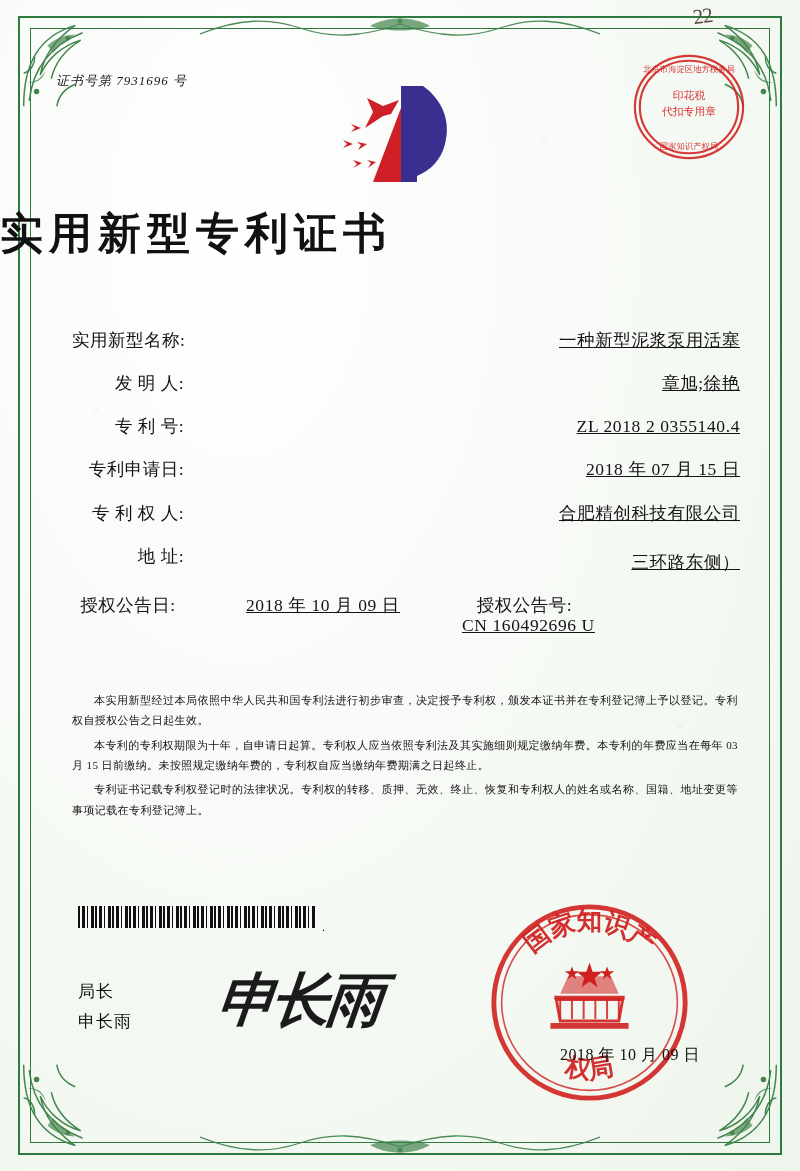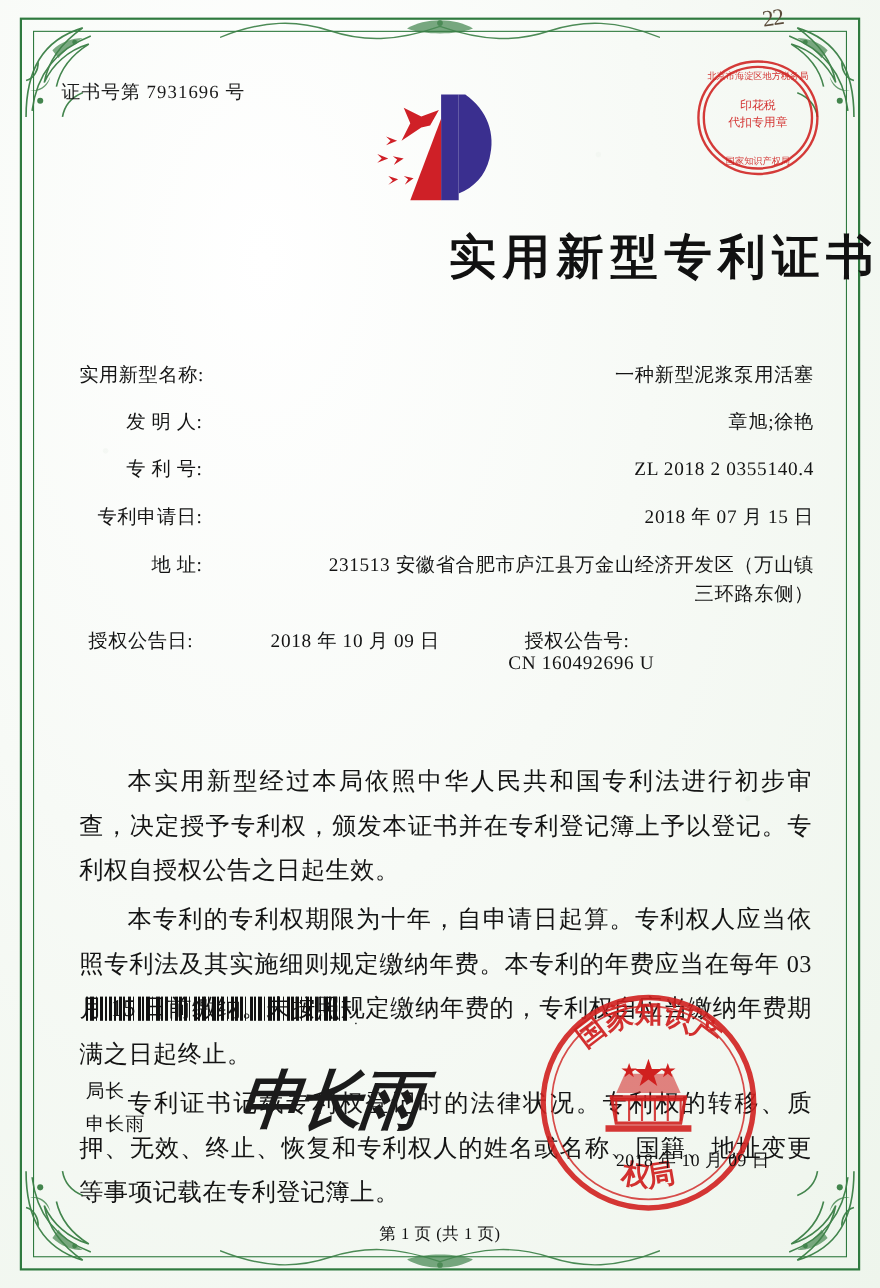--- a/index.html
+++ b/index.html
@@ -86,9 +86,10 @@
     position: absolute;
     left: 56px;
     top: 72px;
-    font-size: 17px;
+    font-size: 13px;
     color: #1a1a1a;
     letter-spacing: 1px;
+    font-style: italic;
   }
 
   .logo {

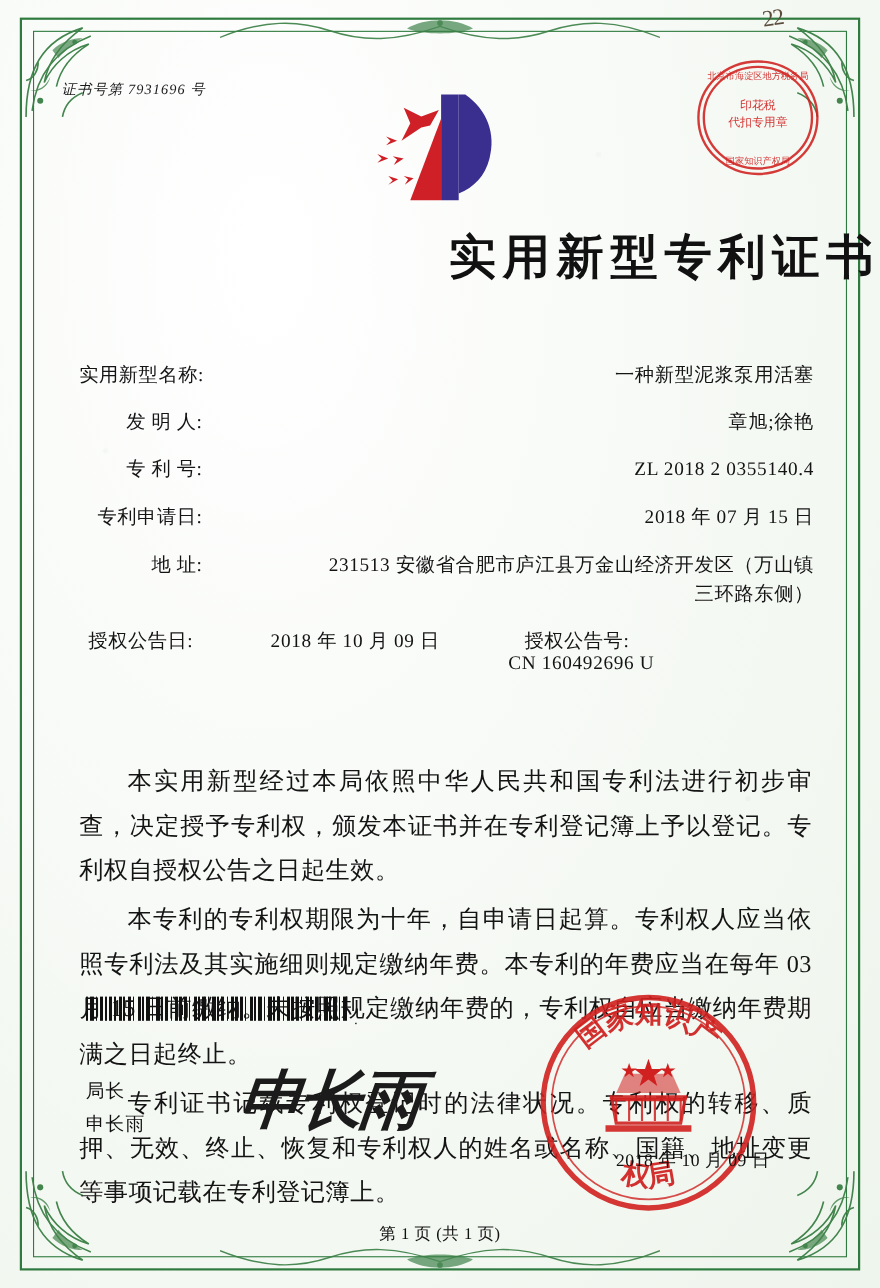--- a/index.html
+++ b/index.html
@@ -106,7 +106,7 @@
     position: absolute;
     left: 0; right: 0;
     top: 205px;
-    text-align: right;
+    text-align: left;
     font-size: 43px;
     font-weight: bold;
     letter-spacing: 6px;

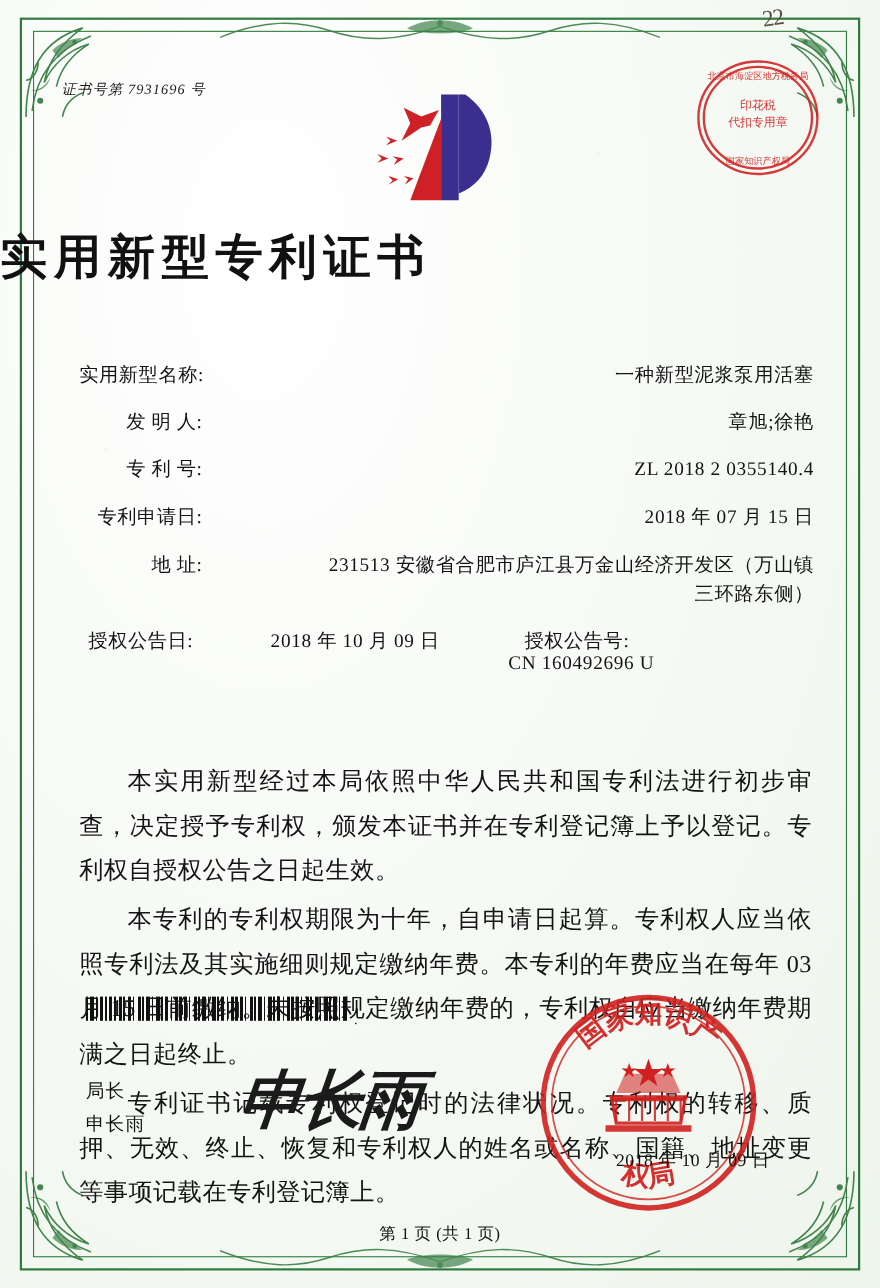--- a/index.html
+++ b/index.html
@@ -149,6 +149,7 @@
   .value {
     flex: 1;
     letter-spacing: 0.6px;
+    text-decoration: underline;
   }
   .value .sub {
     display: block;

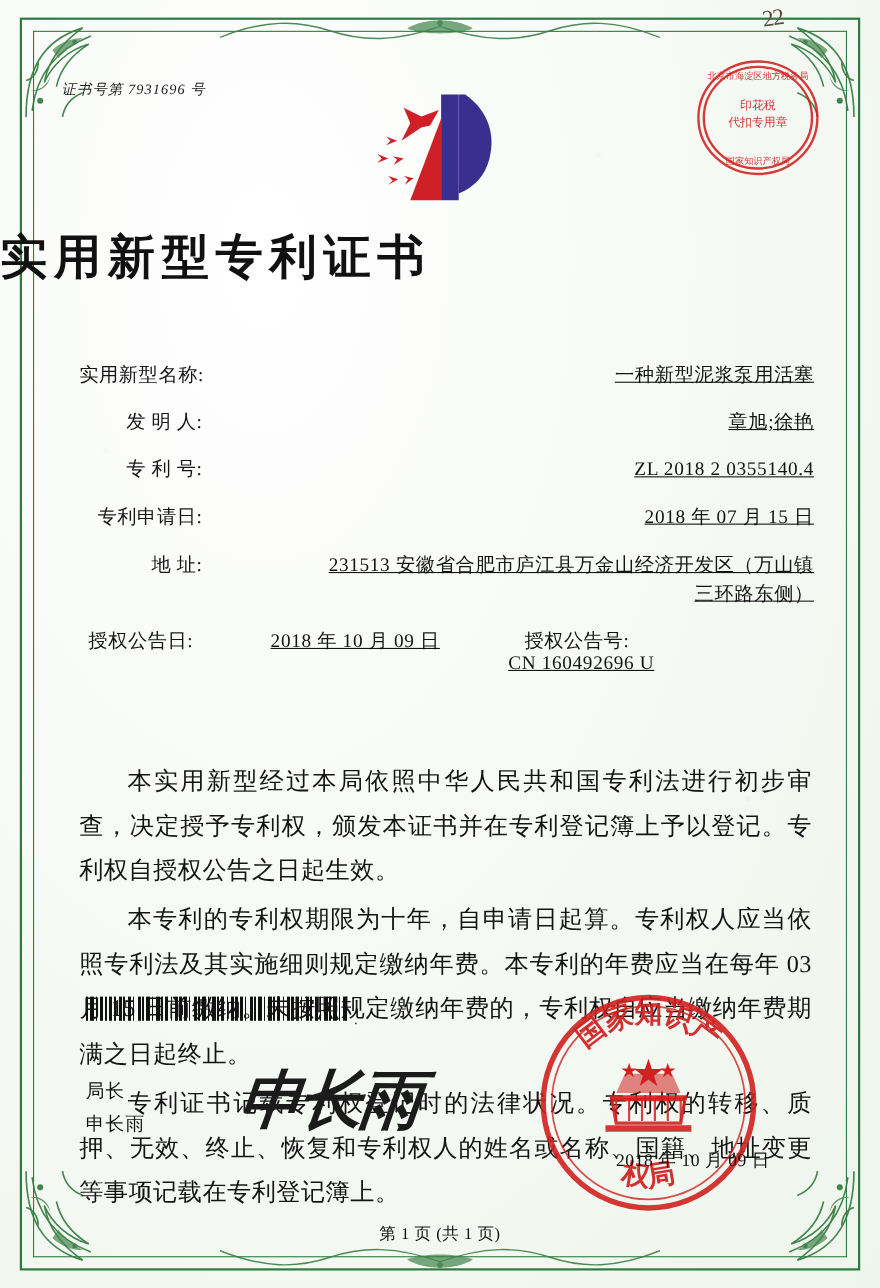--- a/index.html
+++ b/index.html
@@ -401,6 +401,10 @@
     <div class="row">
       <div class="label">专利申请日:</div>
       <div class="value">2018 年 07 月 15 日</div>
+    </div>
+    <div class="row">
+      <div class="label">专 利 权 人:</div>
+      <div class="value">合肥精创科技有限公司</div>
     </div>
     <div class="row">
       <div class="label">地       址:</div>

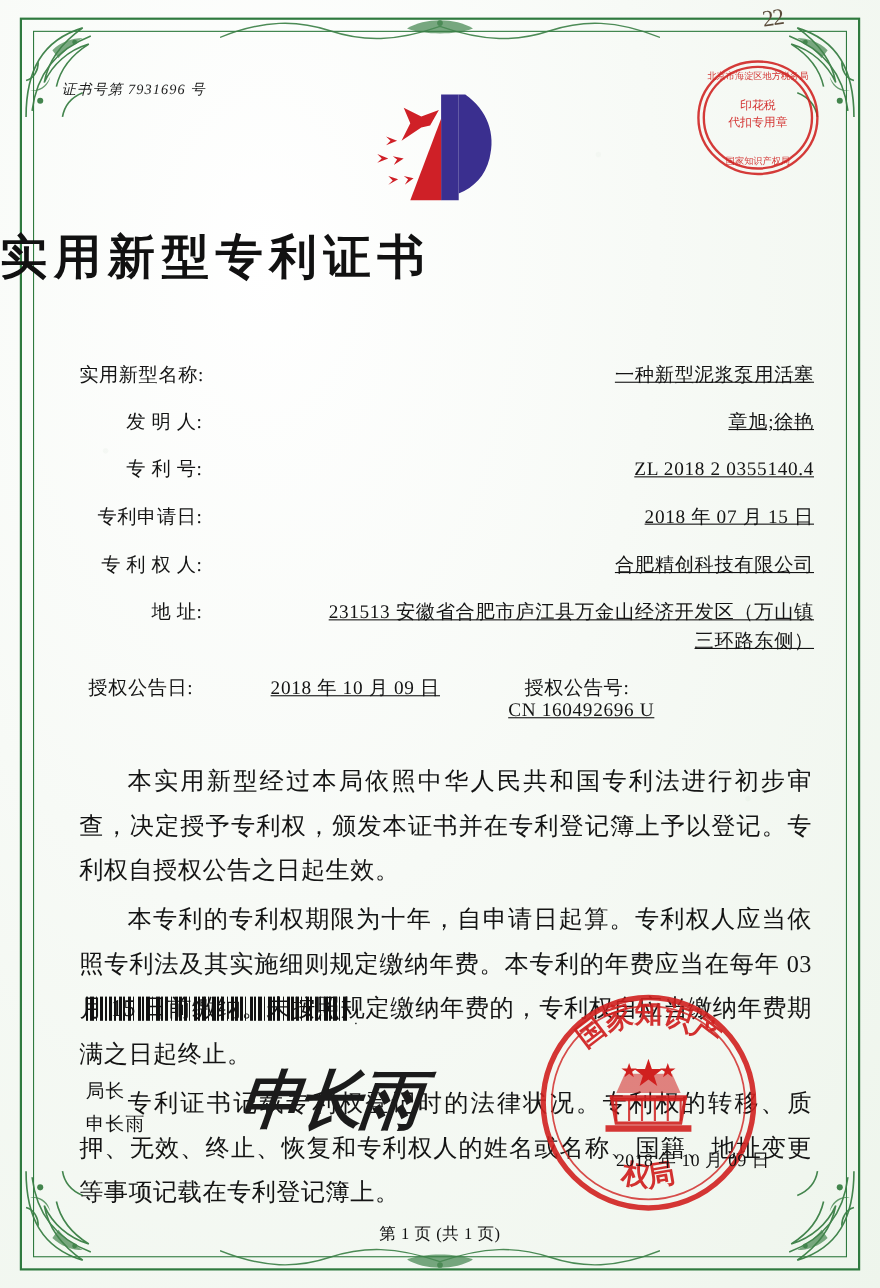--- a/index.html
+++ b/index.html
@@ -409,7 +409,6 @@
     <div class="row">
       <div class="label">地       址:</div>
       <div class="value">
-        <span>231513 安徽省合肥市庐江县万金山经济开发区（万山镇</span>
         <span class="sub">三环路东侧）</span>
       </div>
     </div>

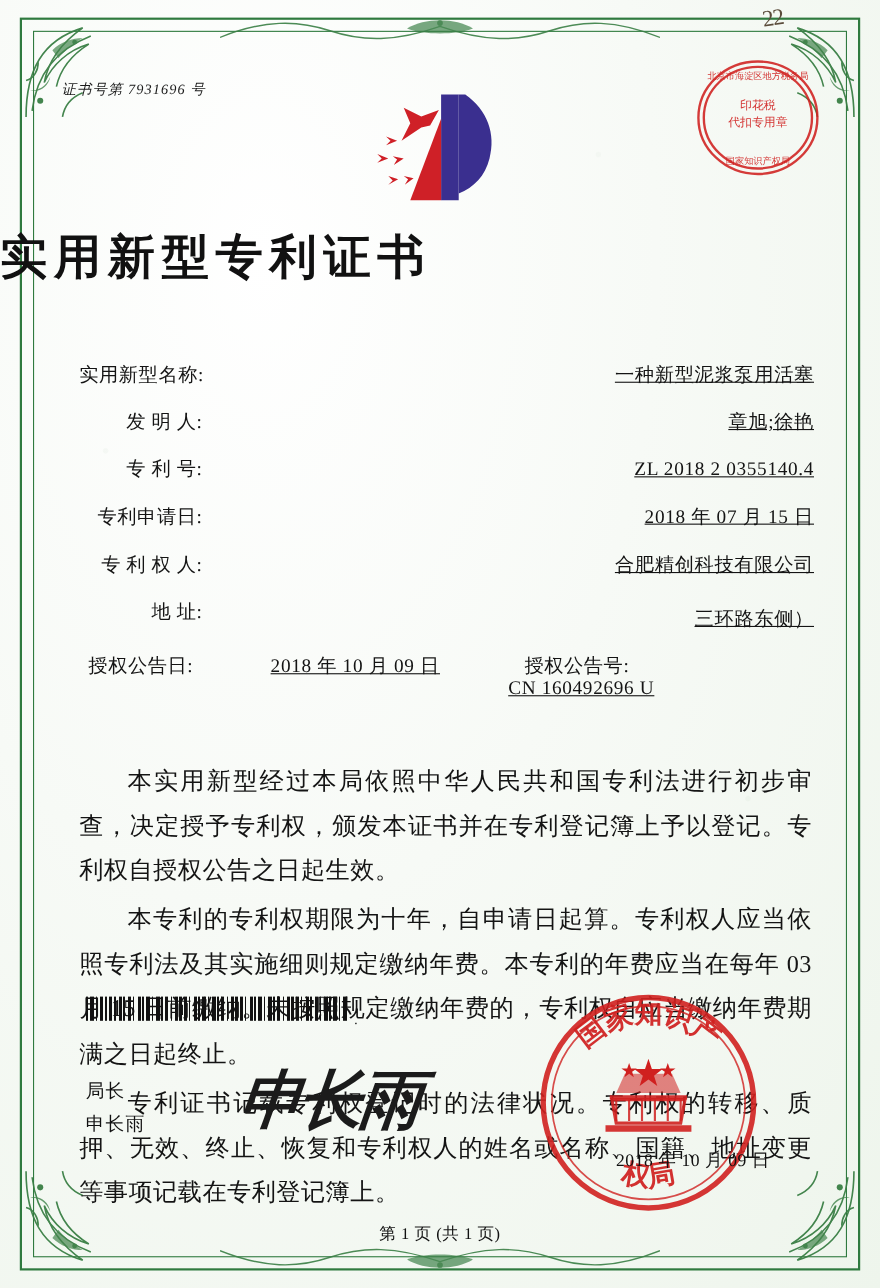--- a/index.html
+++ b/index.html
@@ -170,7 +170,7 @@
     left: 72px;
     right: 62px;
     top: 690px;
-    font-size: 22px;
+    font-size: 11px;
     line-height: 1.85;
     color: #141414;
     text-align: justify;

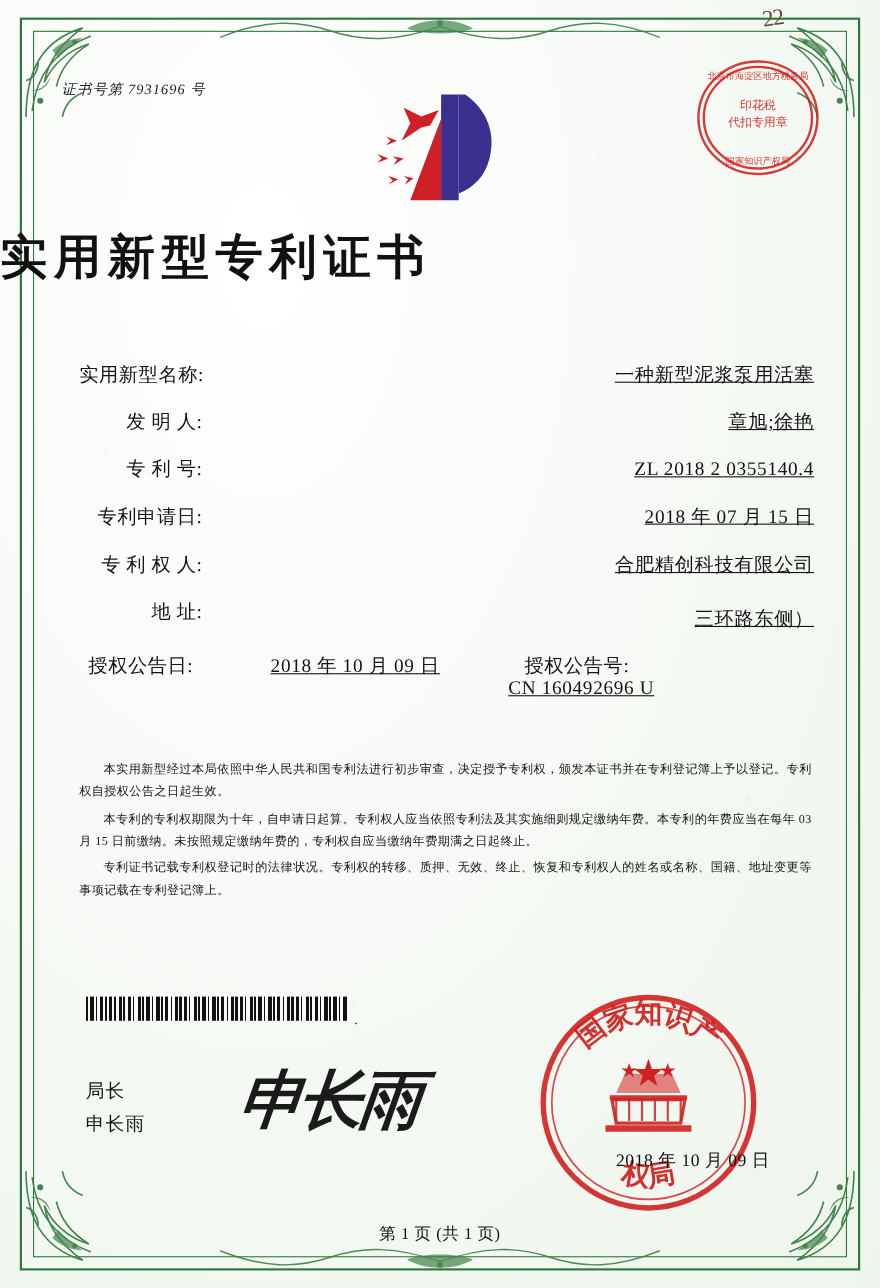--- a/index.html
+++ b/index.html
@@ -464,7 +464,6 @@
   </div>
   <div class="seal-date">2018 年 10 月 09 日</div>
 
-  <div class="footer">第 1 页 (共 1 页)</div>
 </div>
 
 </body></html>

